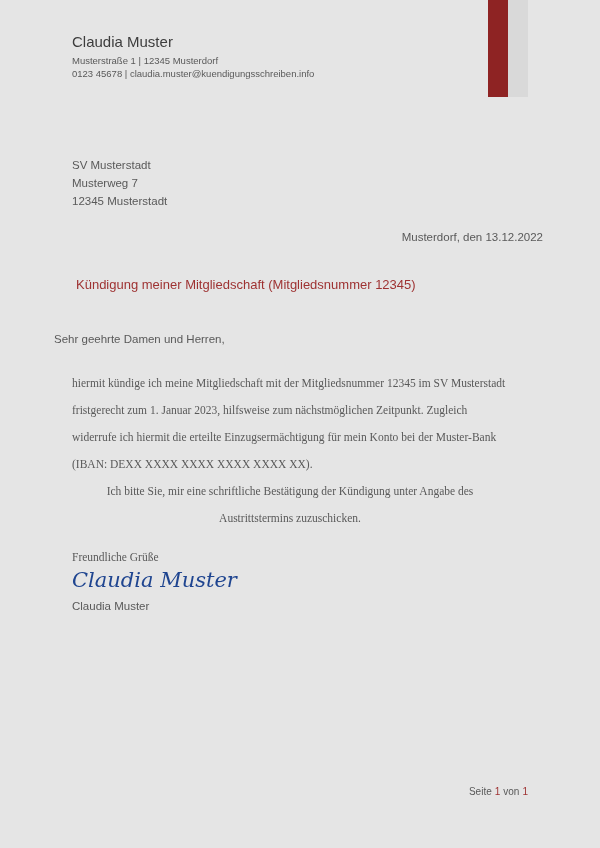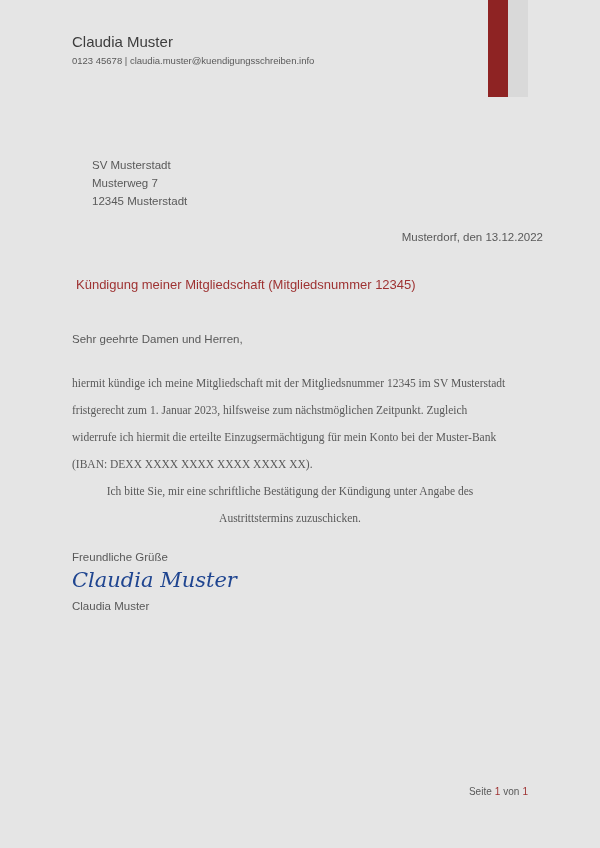--- a/index.html
+++ b/index.html
@@ -145,6 +145,7 @@
 
   <div class="sender">
     <div class="sender-name">Claudia Muster</div>
+    <div class="sender-line">Musterstraße 1 | 12345 Musterdorf</div>
     <div class="sender-line">0123 45678 | claudia.muster@kuendigungsschreiben.info</div>
   </div>
 

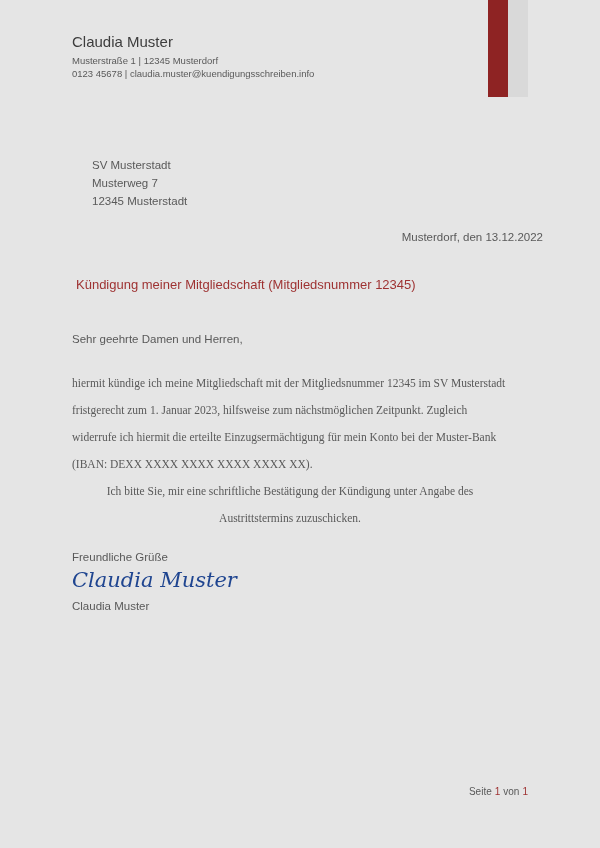--- a/index.html
+++ b/index.html
@@ -57,7 +57,6 @@
     font-size: 11.5px;
     color: #595959;
     line-height: 18px;
-    margin-left: 20px;
   }
   
   .date-line {

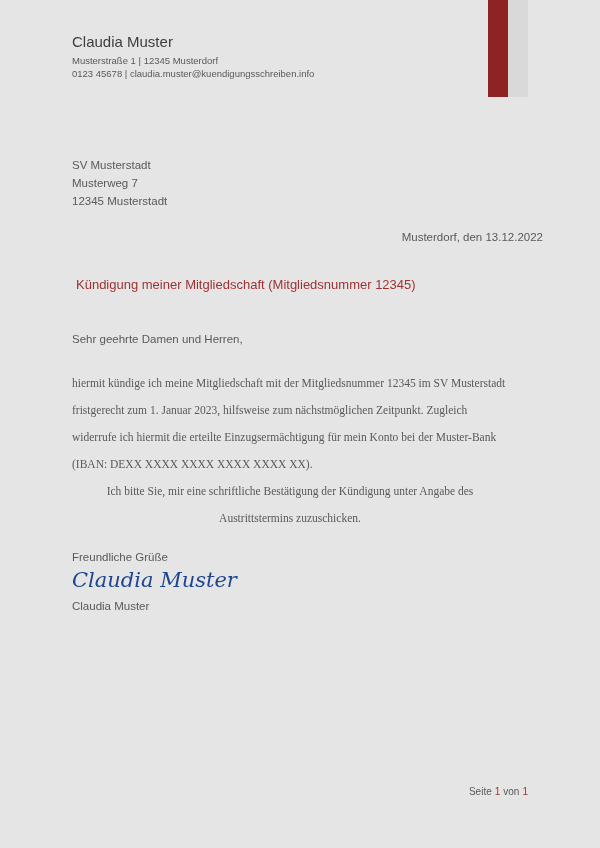--- a/index.html
+++ b/index.html
@@ -78,7 +78,7 @@
   
   .salutation {
     position: absolute;
-    left: 72px;
+    left: 54px;
     top: 333px;
     font-size: 11.5px;
     color: #595959;

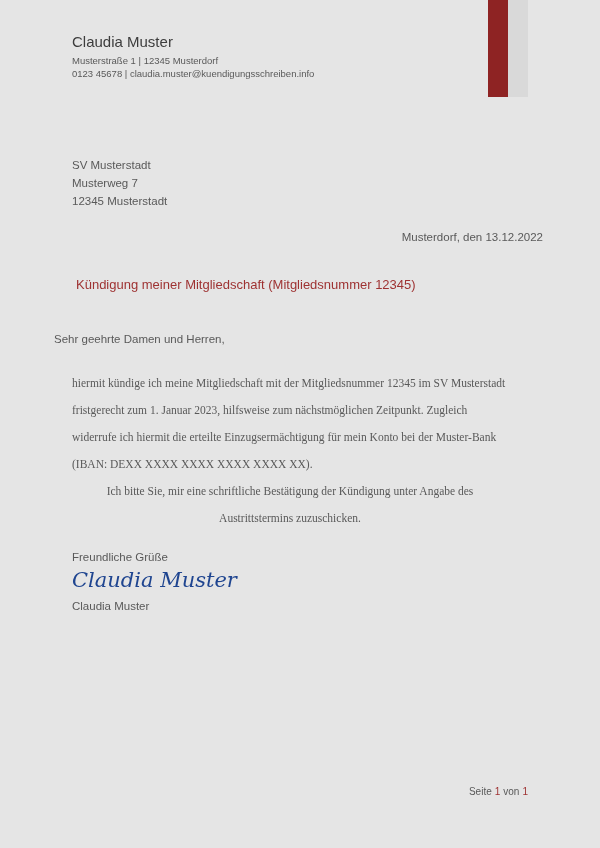--- a/index.html
+++ b/index.html
@@ -102,6 +102,7 @@
     top: 551px;
     font-size: 11.5px;
     color: #595959;
+    font-family: Liberation Serif, serif;
   }
   .signature-script {
     position: absolute;

